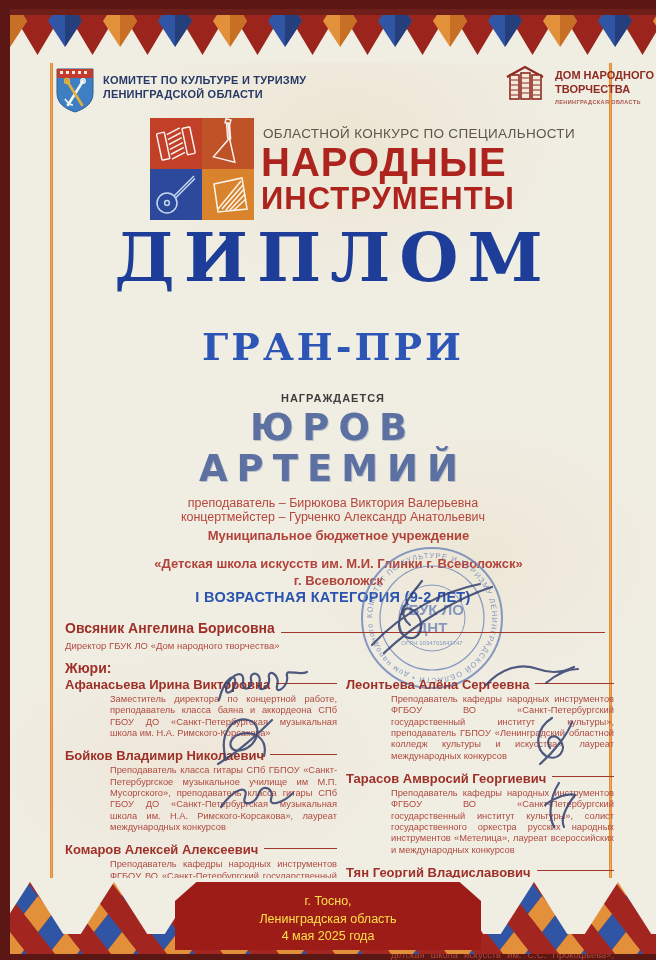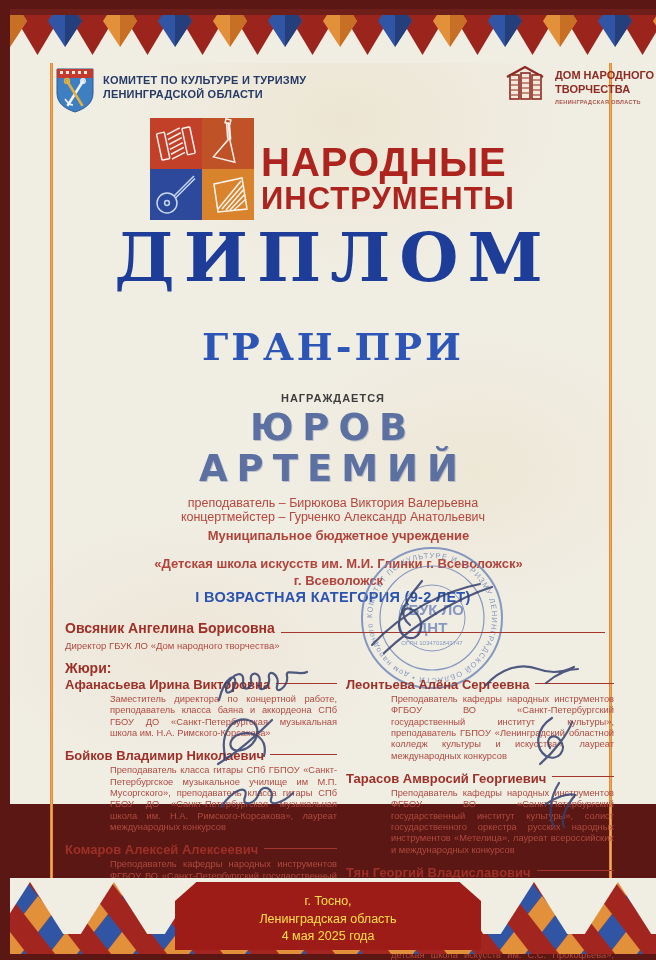--- a/index.html
+++ b/index.html
@@ -5,7 +5,7 @@
   html,body{margin:0;padding:0;background:#2e2e2e;}
   .photo{position:relative;width:656px;height:960px;background:#5a1713;overflow:hidden;
          font-family:"Liberation Sans",sans-serif;}
-  .paper{position:absolute;left:10px;top:9px;width:646px;height:795px;
+  .paper{position:absolute;left:10px;top:9px;width:646px;height:945px;
          background:
            radial-gradient(ellipse 320px 220px at 52% 14%, rgba(222,198,146,.20), transparent 70%),
            radial-gradient(ellipse 280px 200px at 72% 58%, rgba(222,198,146,.16), transparent 70%),

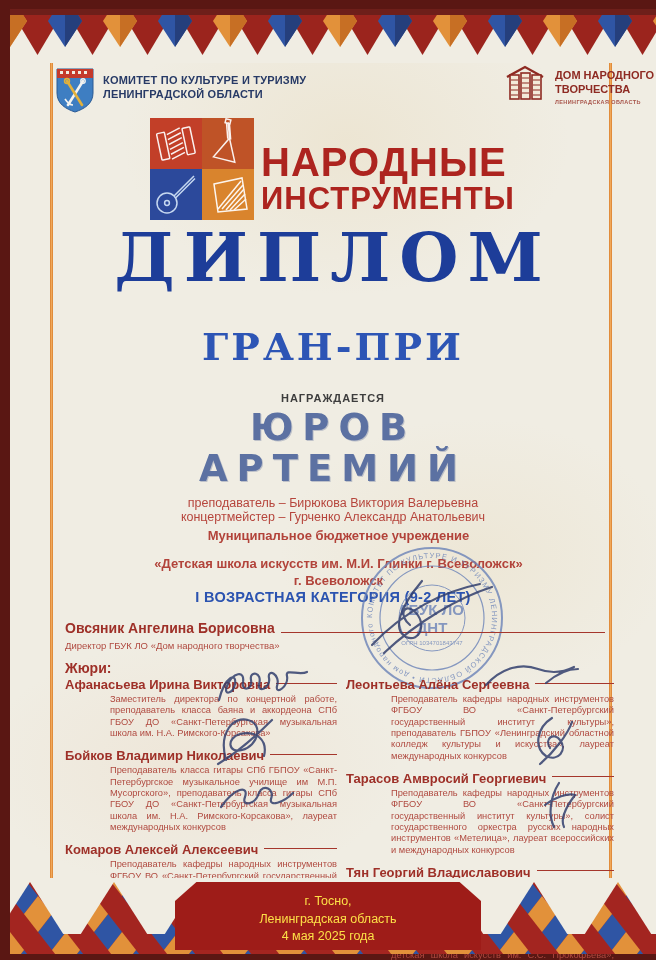--- a/index.html
+++ b/index.html
@@ -156,6 +156,7 @@
       </svg>
     </div>
 
+    <div class="kicker">ОБЛАСТНОЙ КОНКУРС ПО СПЕЦИАЛЬНОСТИ</div>
     <div class="contest-t1">НАРОДНЫЕ</div>
     <div class="contest-t2">ИНСТРУМЕНТЫ</div>
 

